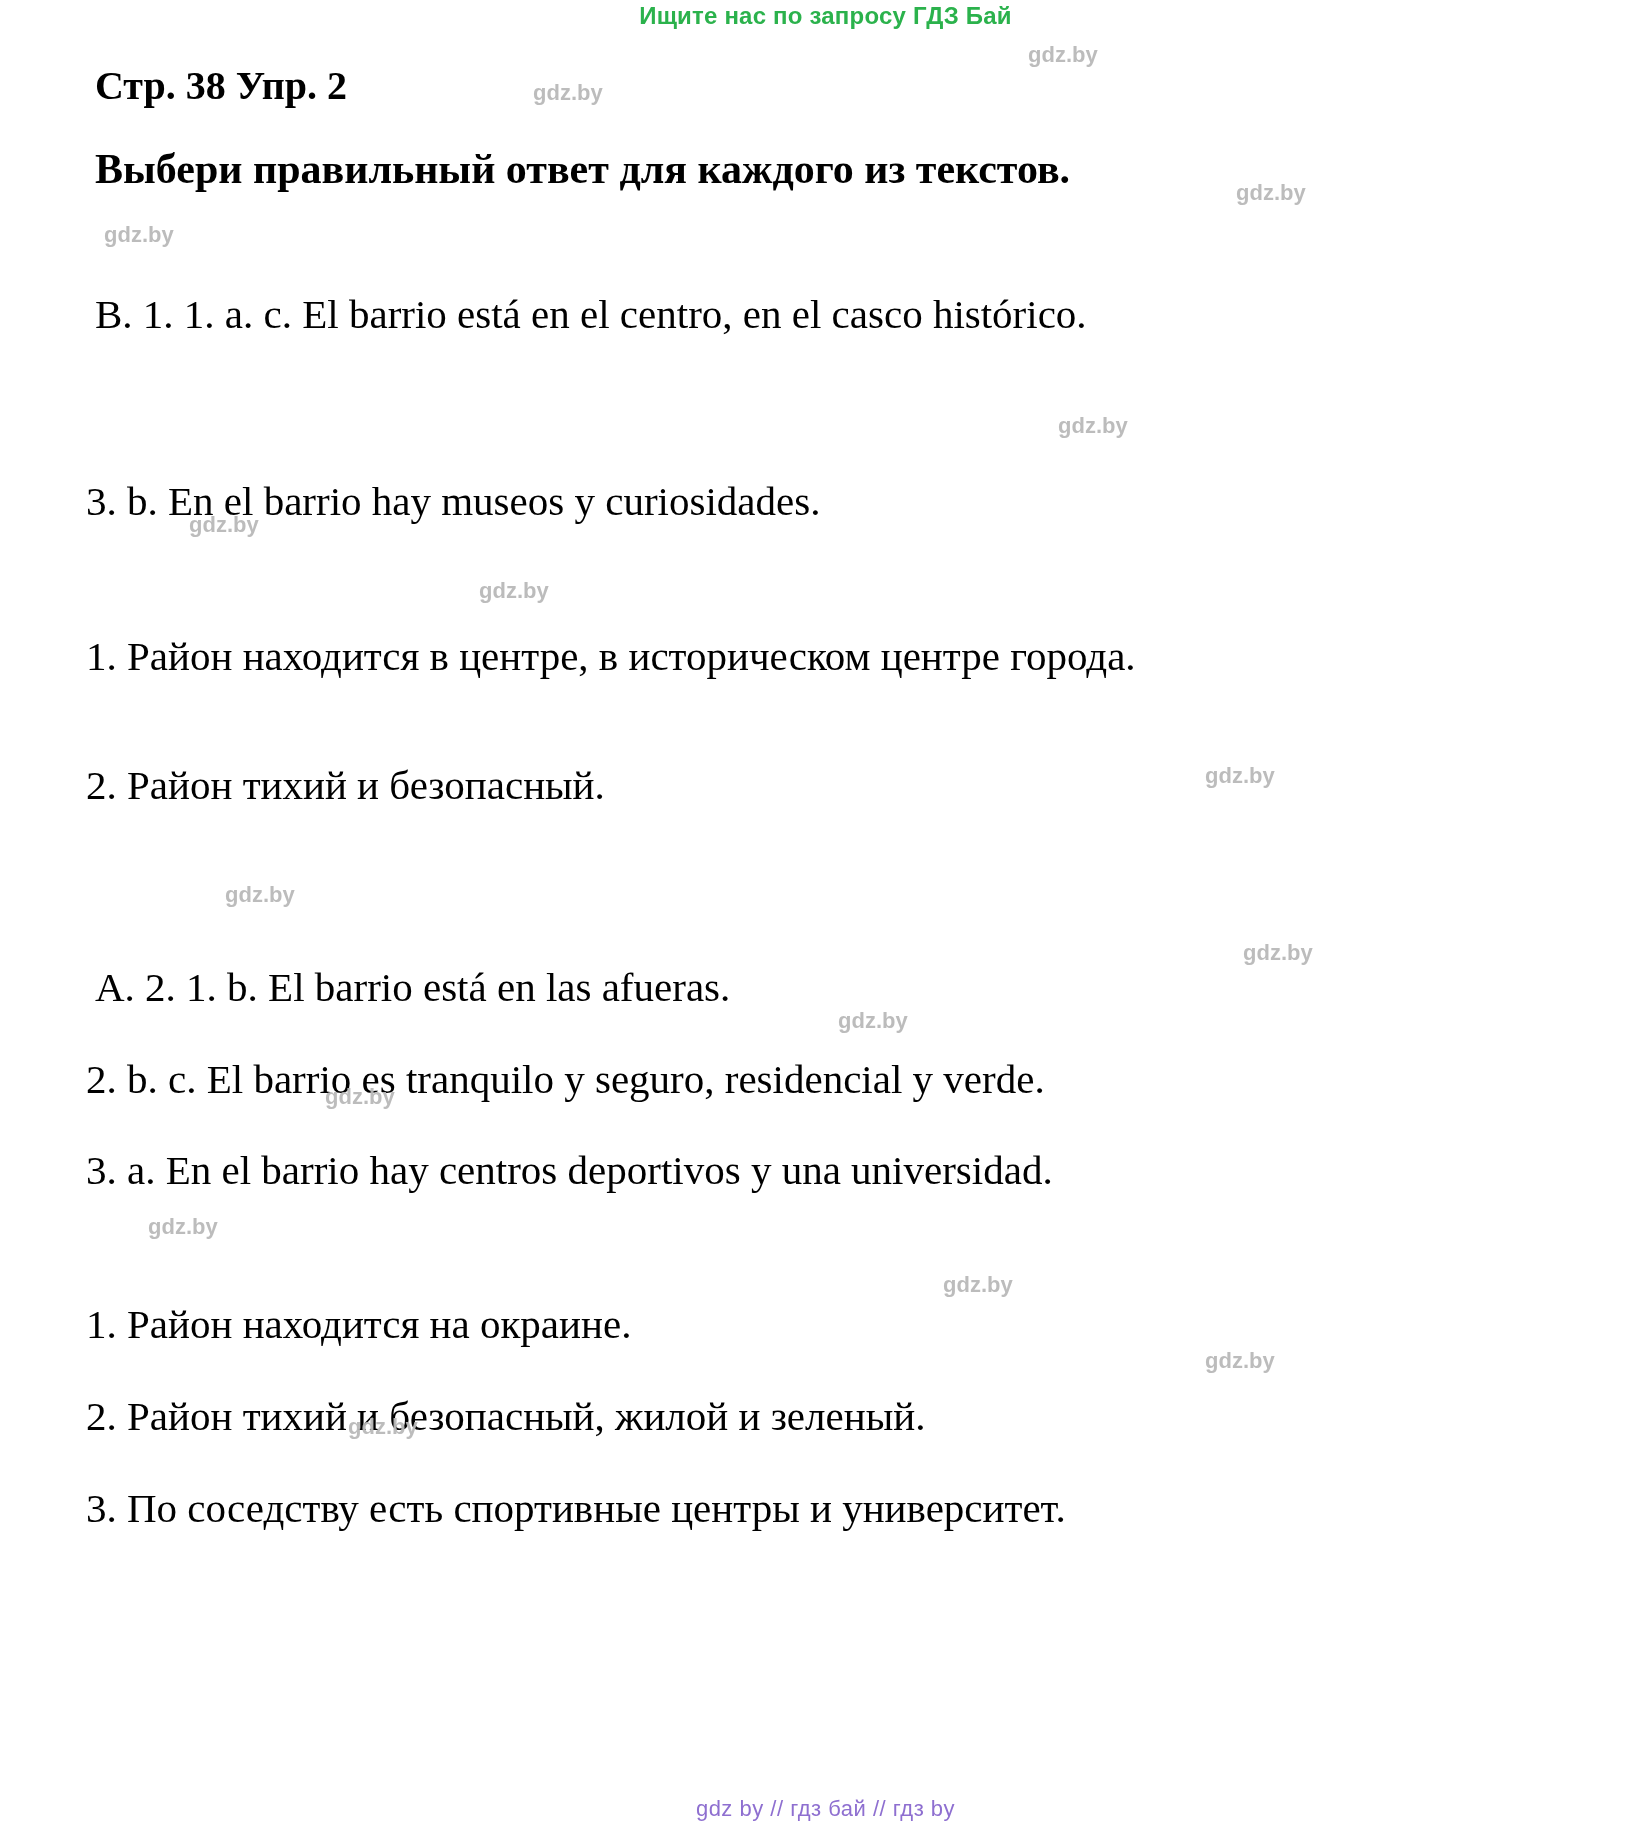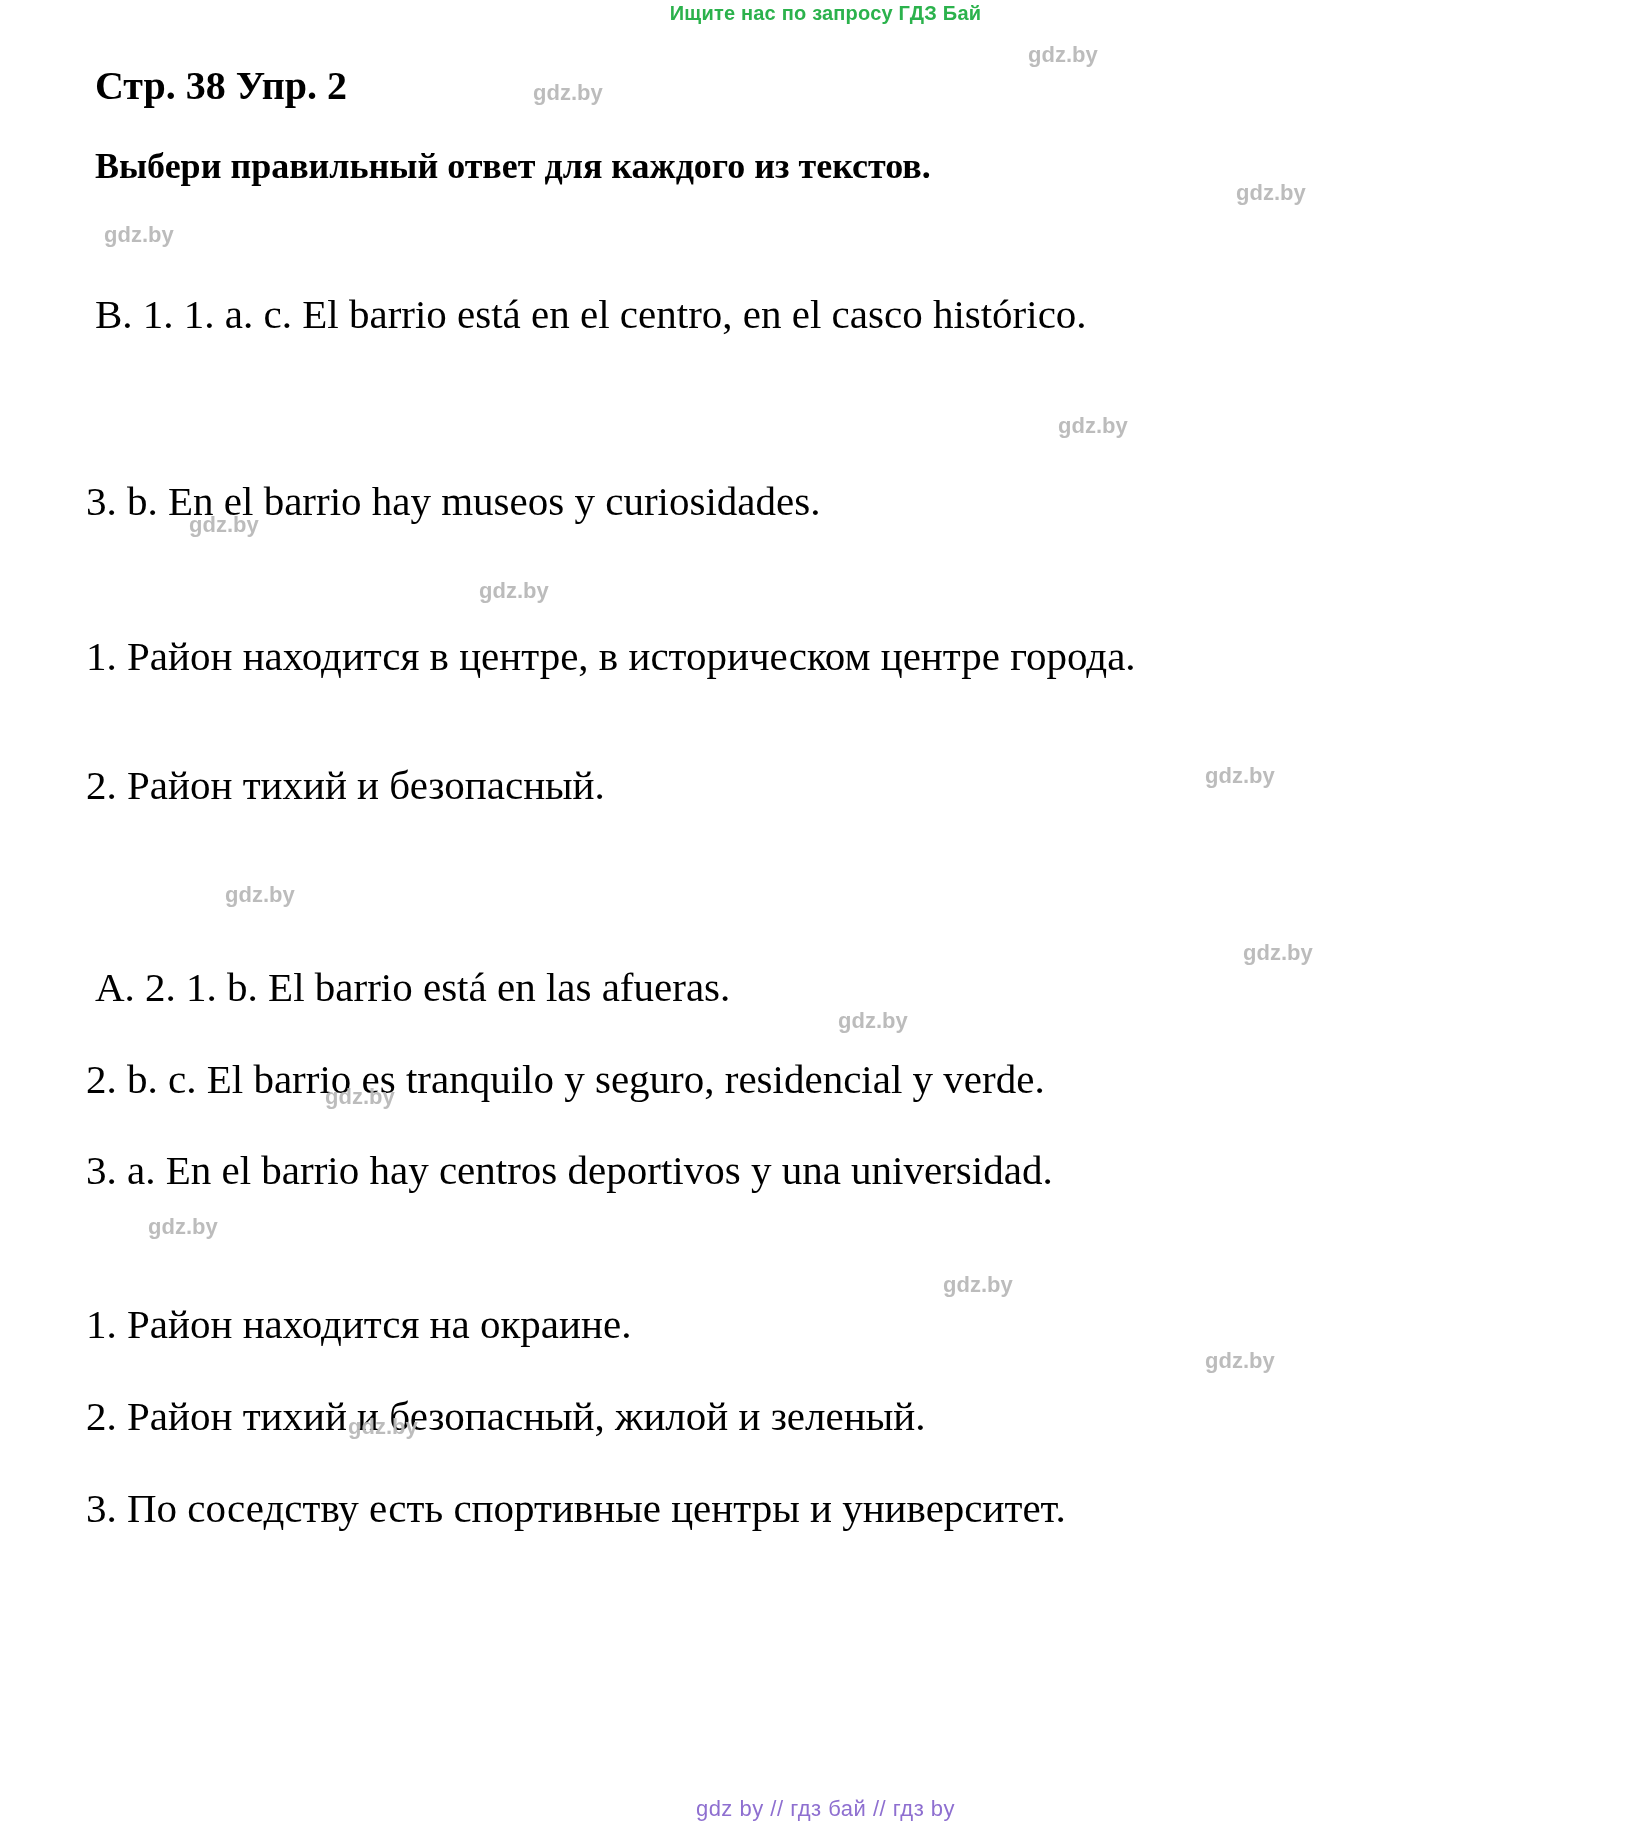--- a/index.html
+++ b/index.html
@@ -27,7 +27,7 @@
     width: 1651px;
     text-align: center;
     font-family: "Liberation Sans", sans-serif;
-    font-size: 20px;
+    font-size: 24px;
     font-weight: bold;
     color: #2bb24c;
     letter-spacing: 0.2px;

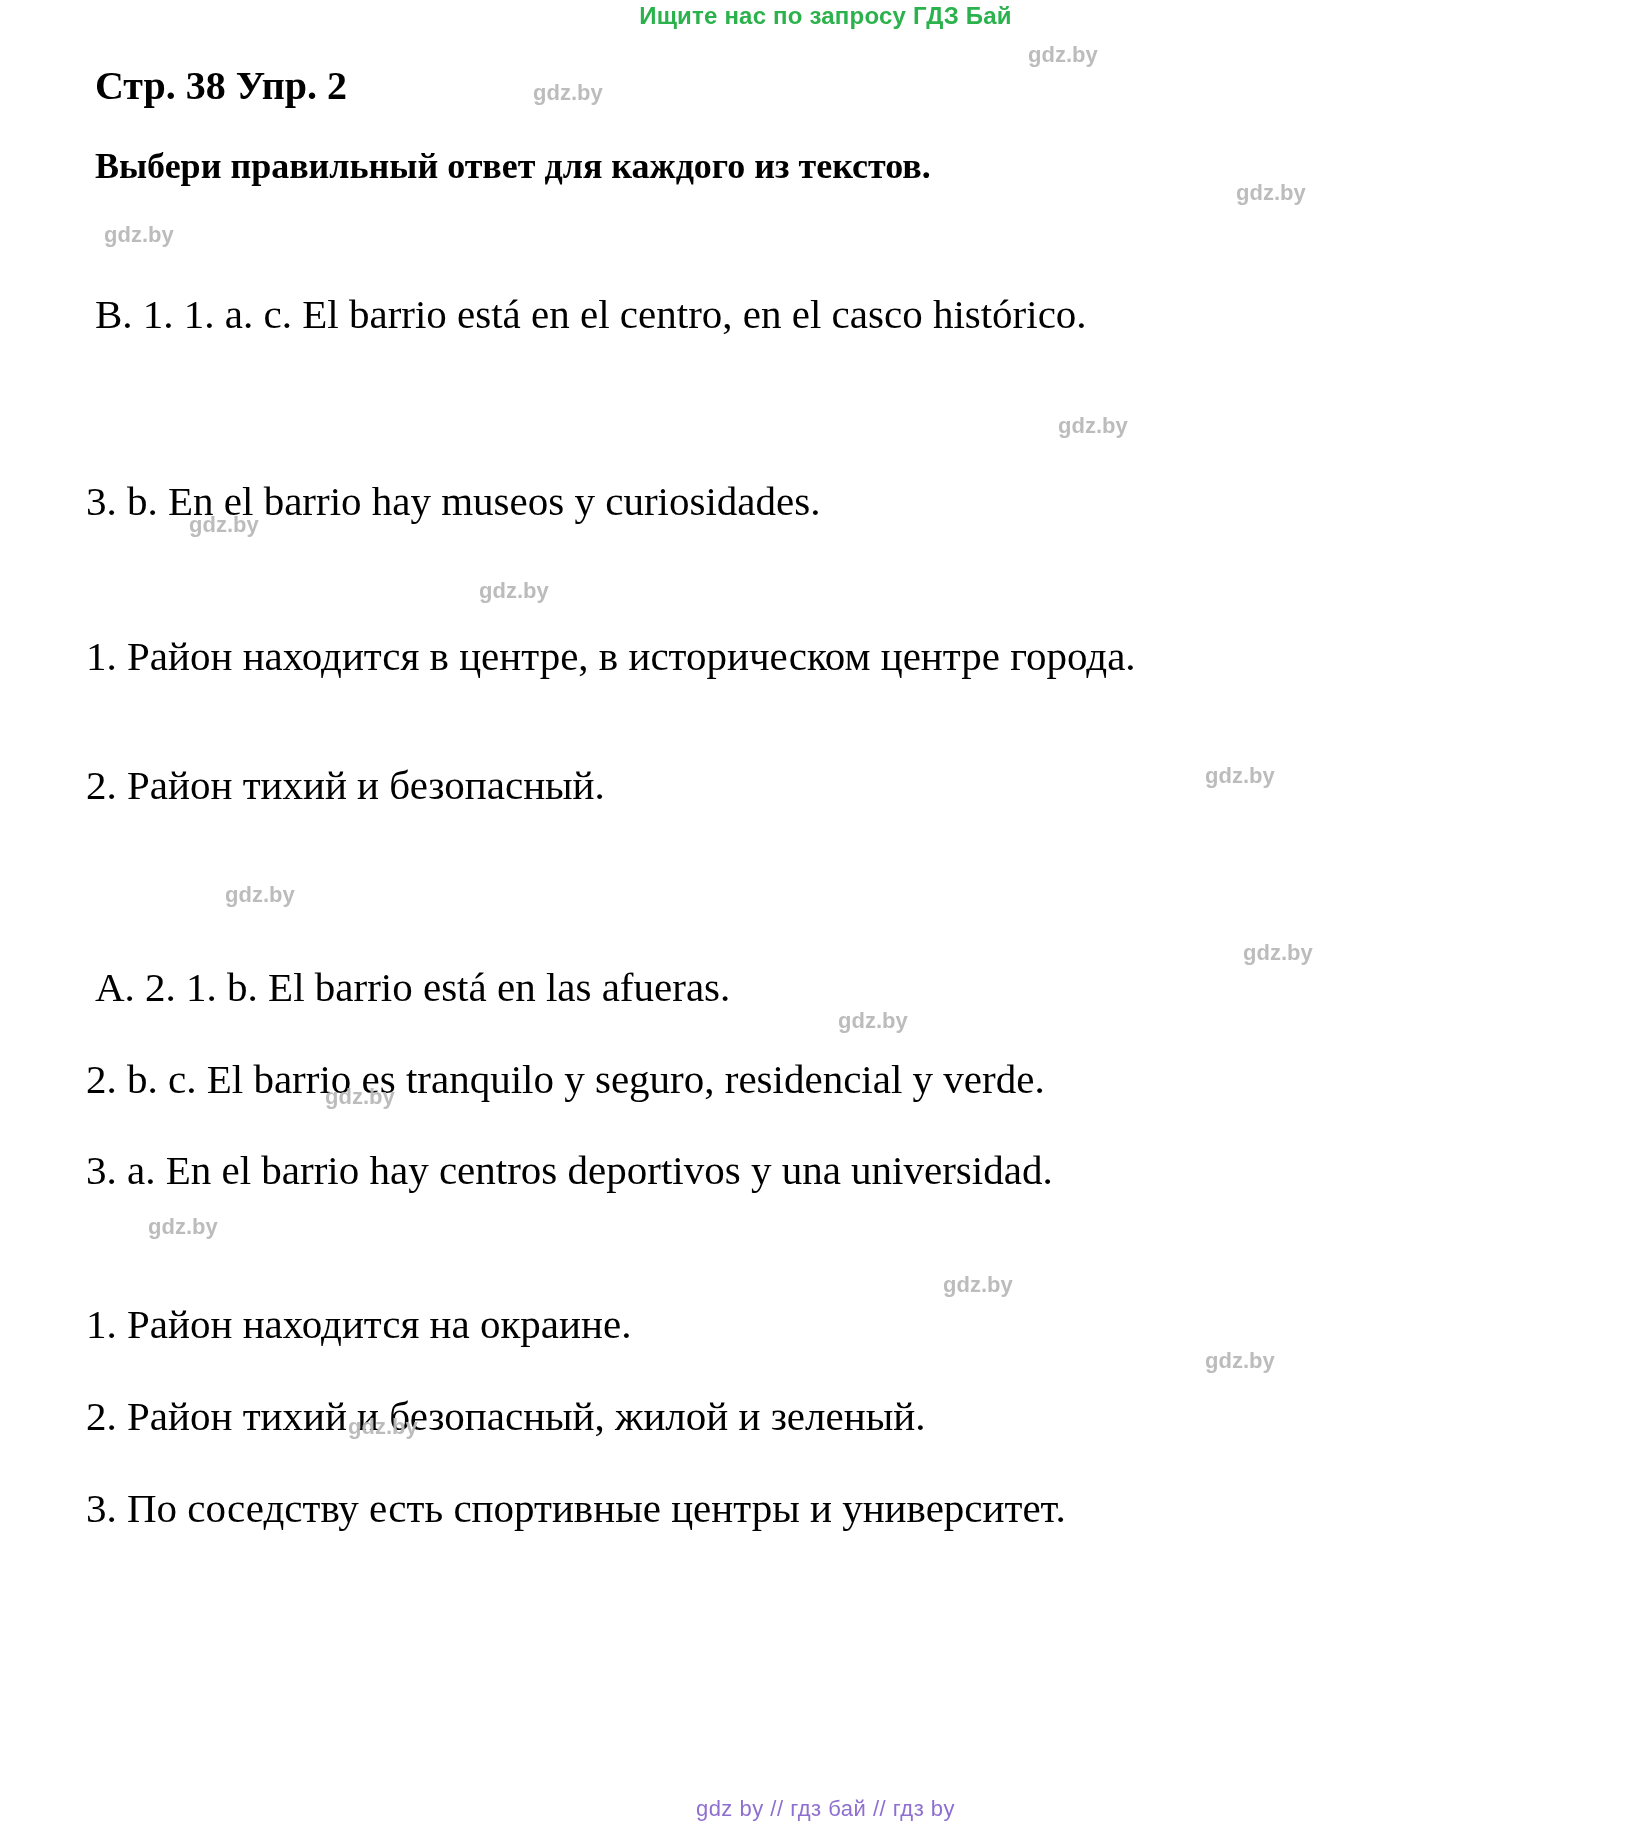--- a/index.html
+++ b/index.html
@@ -43,7 +43,7 @@
     position: absolute;
     left: 95px;
     top: 145px;
-    font-size: 36px;
+    font-size: 42px;
     font-weight: bold;
   }
   .line {

